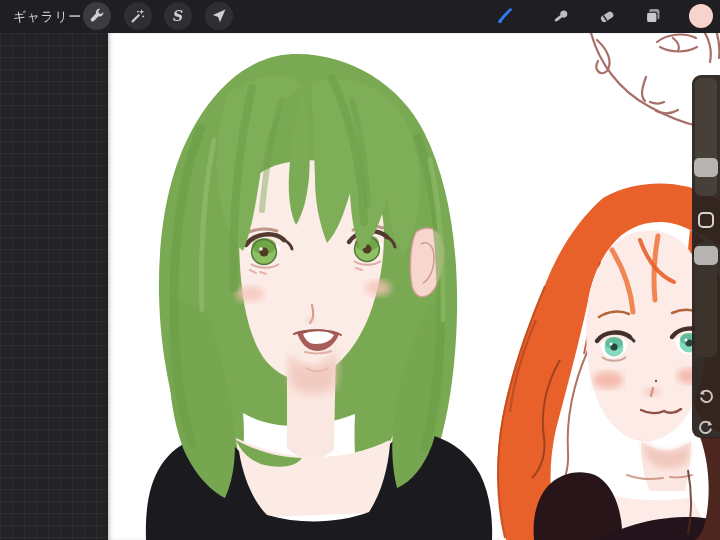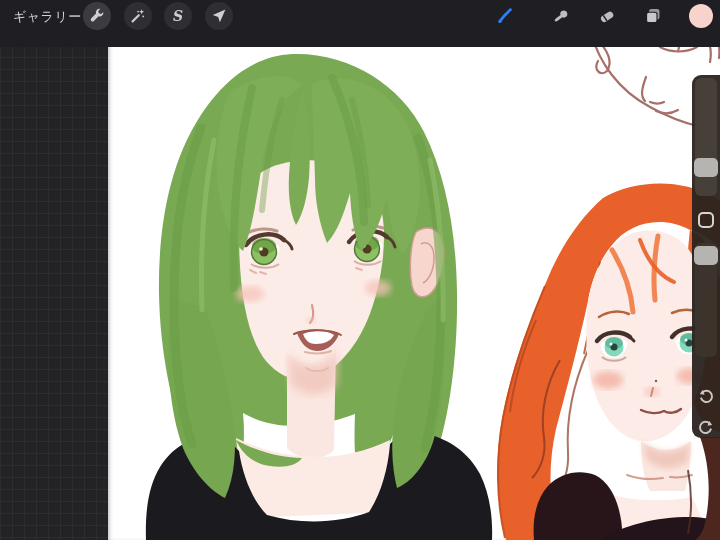--- a/index.html
+++ b/index.html
@@ -7,7 +7,7 @@
        font-family:"DejaVu Sans","Liberation Sans",sans-serif;
        background:var(--canvas-white,#fff);}
   
-  .topbar{position:absolute;left:0;top:0;width:720px;height:47px;
+  .topbar{position:absolute;left:0;top:0;width:720px;height:33px;
           background:var(--topbar-bg,#1f1f23);z-index:30;}
   .gallery-btn{position:absolute;left:13px;top:0;height:33px;line-height:33px;
                color:#d2d2d5;font-size:13px;letter-spacing:.5px;background:none;border:none;padding:0;cursor:default;}

